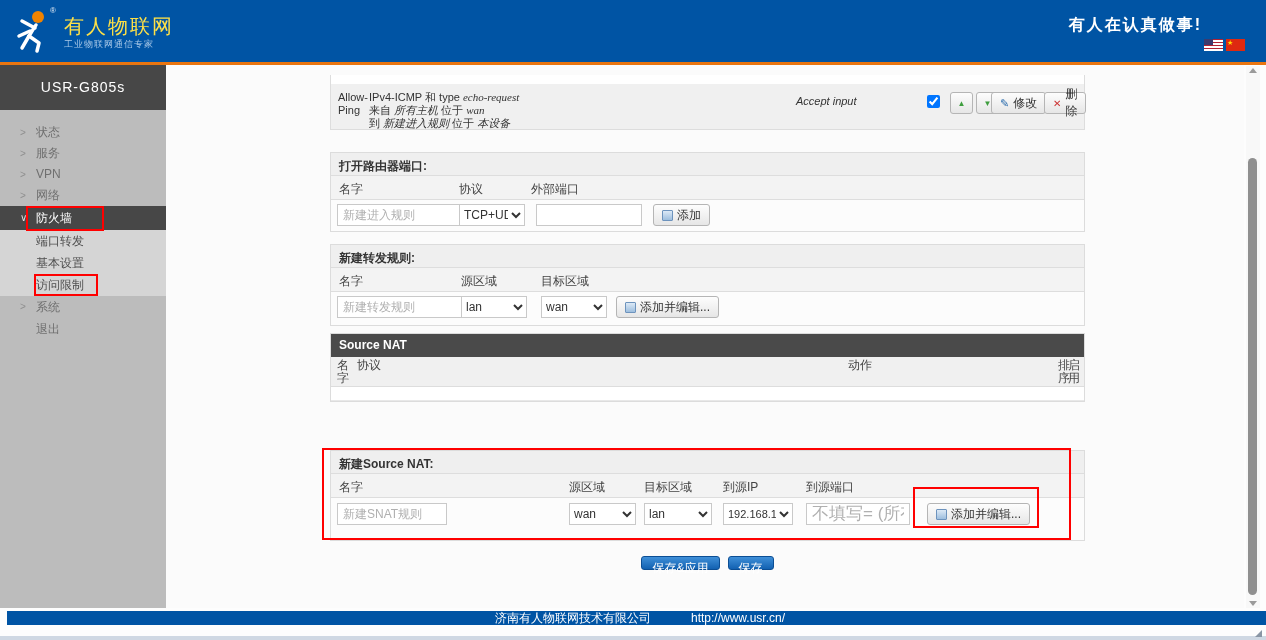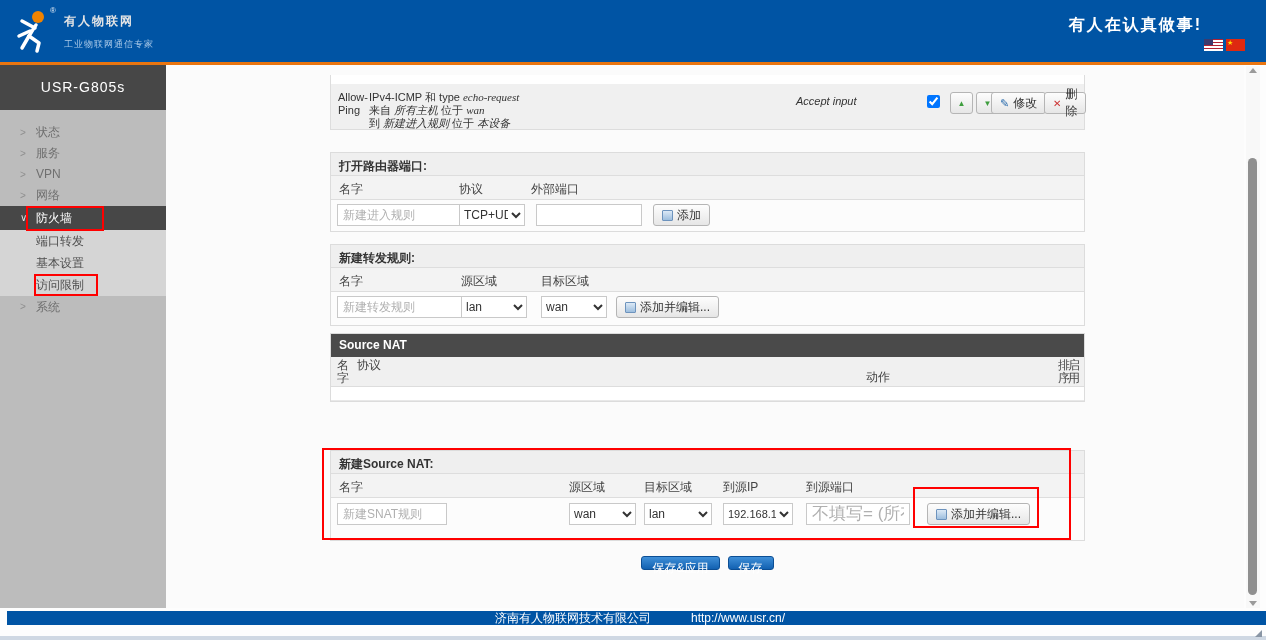--- a/index.html
+++ b/index.html
@@ -11,7 +11,7 @@
   .hdr { position:absolute; left:0; top:0; width:1266px; height:62px; background:#0054a4; }
   .accent { position:absolute; left:0; top:62px; width:1266px; height:3px; background:#e97510; }
   .logo { position:absolute; left:12px; top:6px; }
-  .brand { position:absolute; left:64px; top:13px; color:#e5e5e5; font-size:12px; font-weight:bold; letter-spacing:2px; }
+  .brand { position:absolute; left:64px; top:13px; color:#fde047; font-size:20px; font-weight:normal; letter-spacing:2px; }
   .brand-sub { position:absolute; left:64px; top:38px; color:#a9c9e8; font-size:9px; letter-spacing:1px; }
   .reg { position:absolute; left:50px; top:6px; color:#dfeaf5; font-size:8px; }
   .slogan { position:absolute; right:64px; top:15px; color:#fff; font-size:16px; font-weight:bold; letter-spacing:2px; }

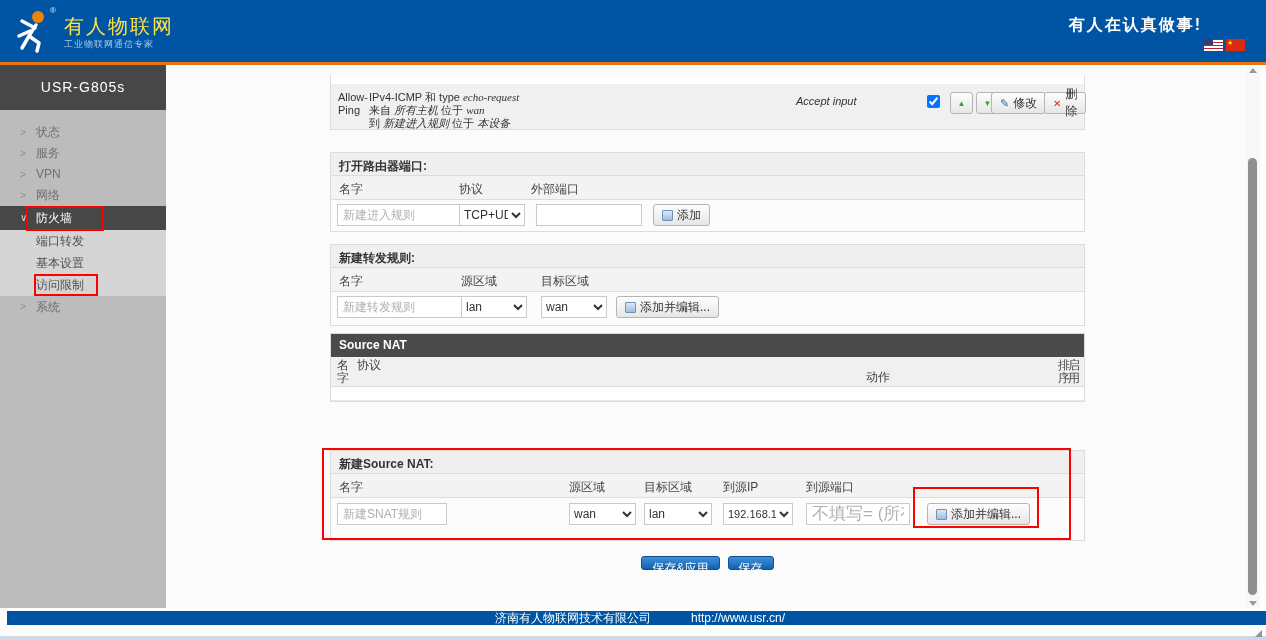--- a/index.html
+++ b/index.html
@@ -150,6 +150,9 @@
         <span class="arr">&gt;</span>
         <span>系统</span>
       </div>
+      <div class="m-bottom">
+        <span>退出</span>
+      </div>
     </div>
   </div>
 

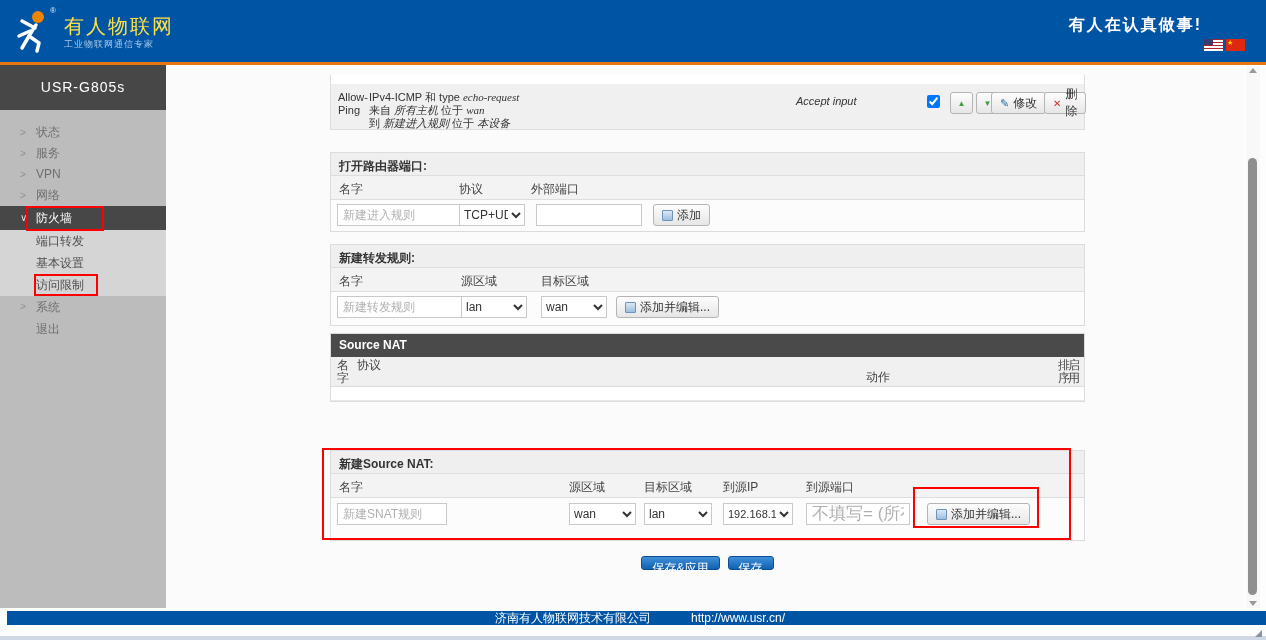--- a/index.html
+++ b/index.html
@@ -231,7 +231,7 @@
       <div class="nat-cols">
         <span class="wrap2" style="left:6px;">名字</span>
         <span style="left:26px;">协议</span>
-        <span style="left:535px;margin-top:12px;">动作</span>
+        <span style="left:517px;">动作</span>
         <span class="wrap2" style="left:737px;">启用</span>
         <span class="wrap2" style="left:727px;">排序</span>
       </div>

